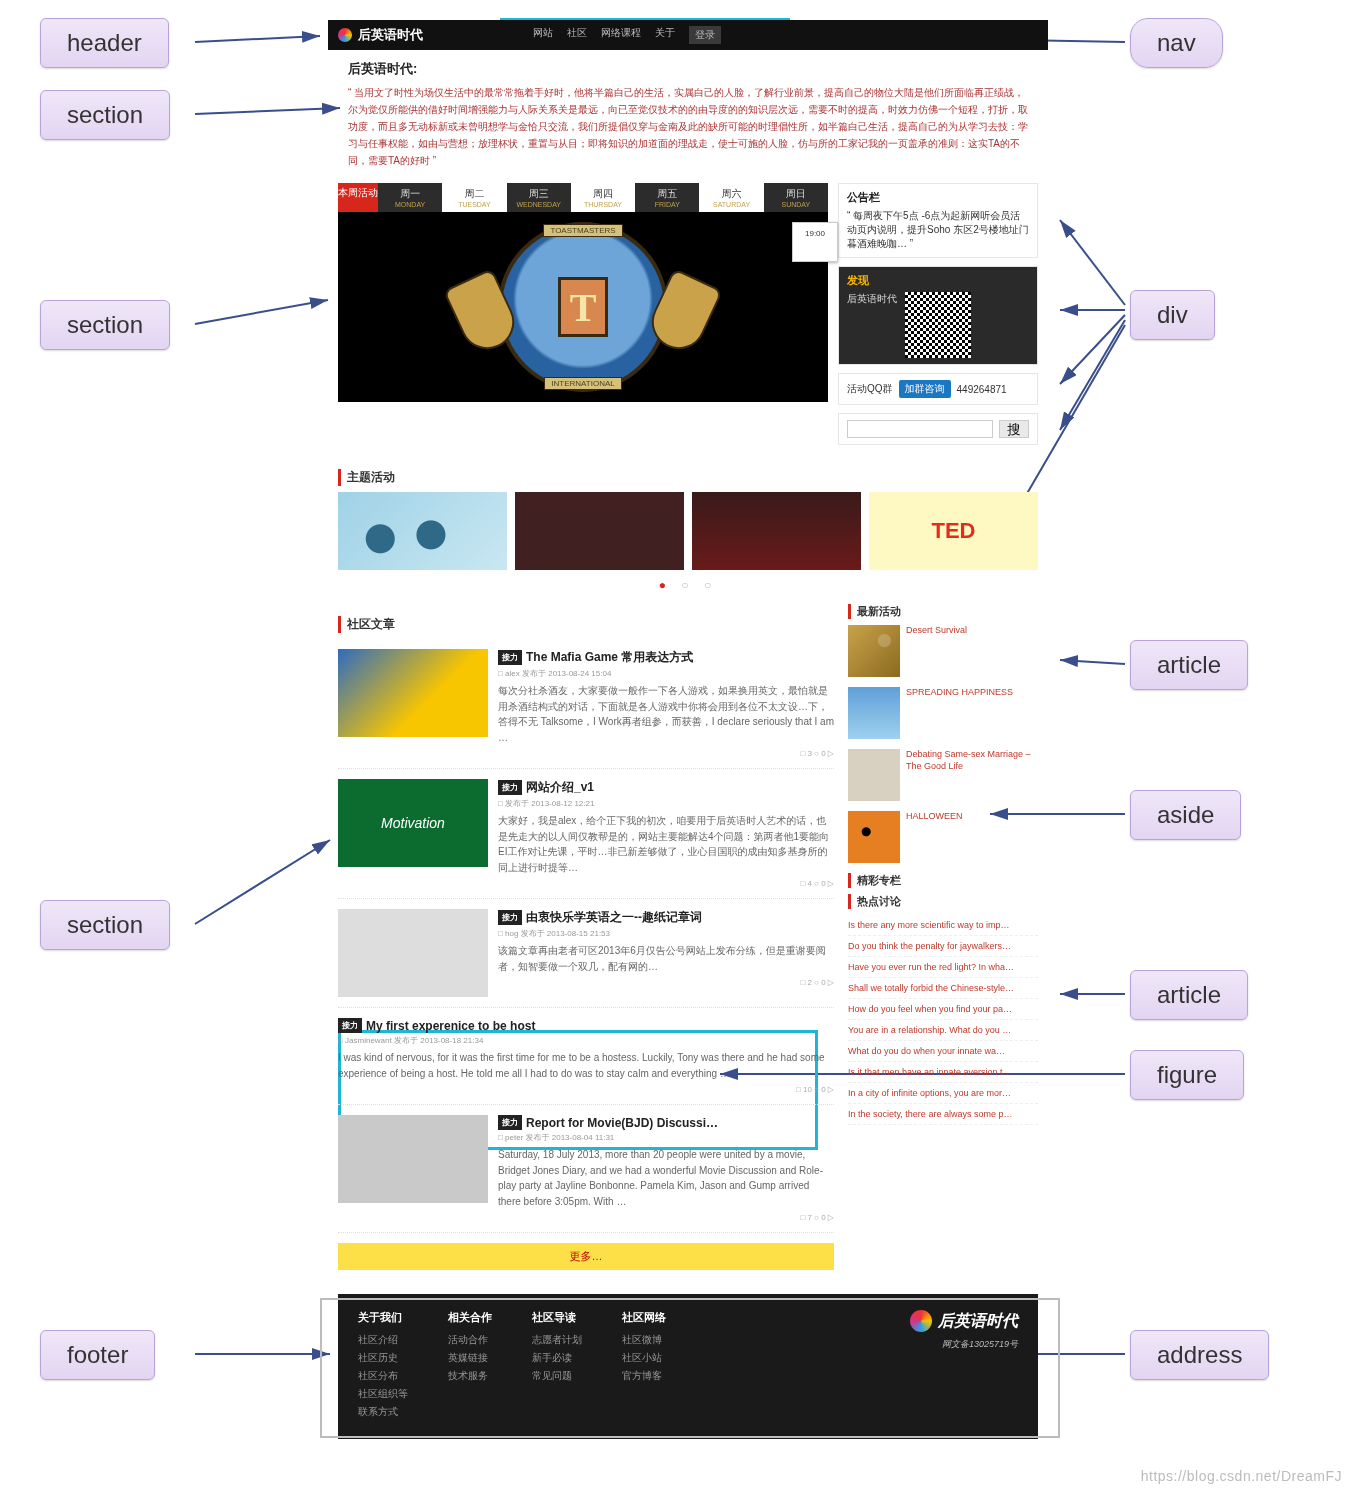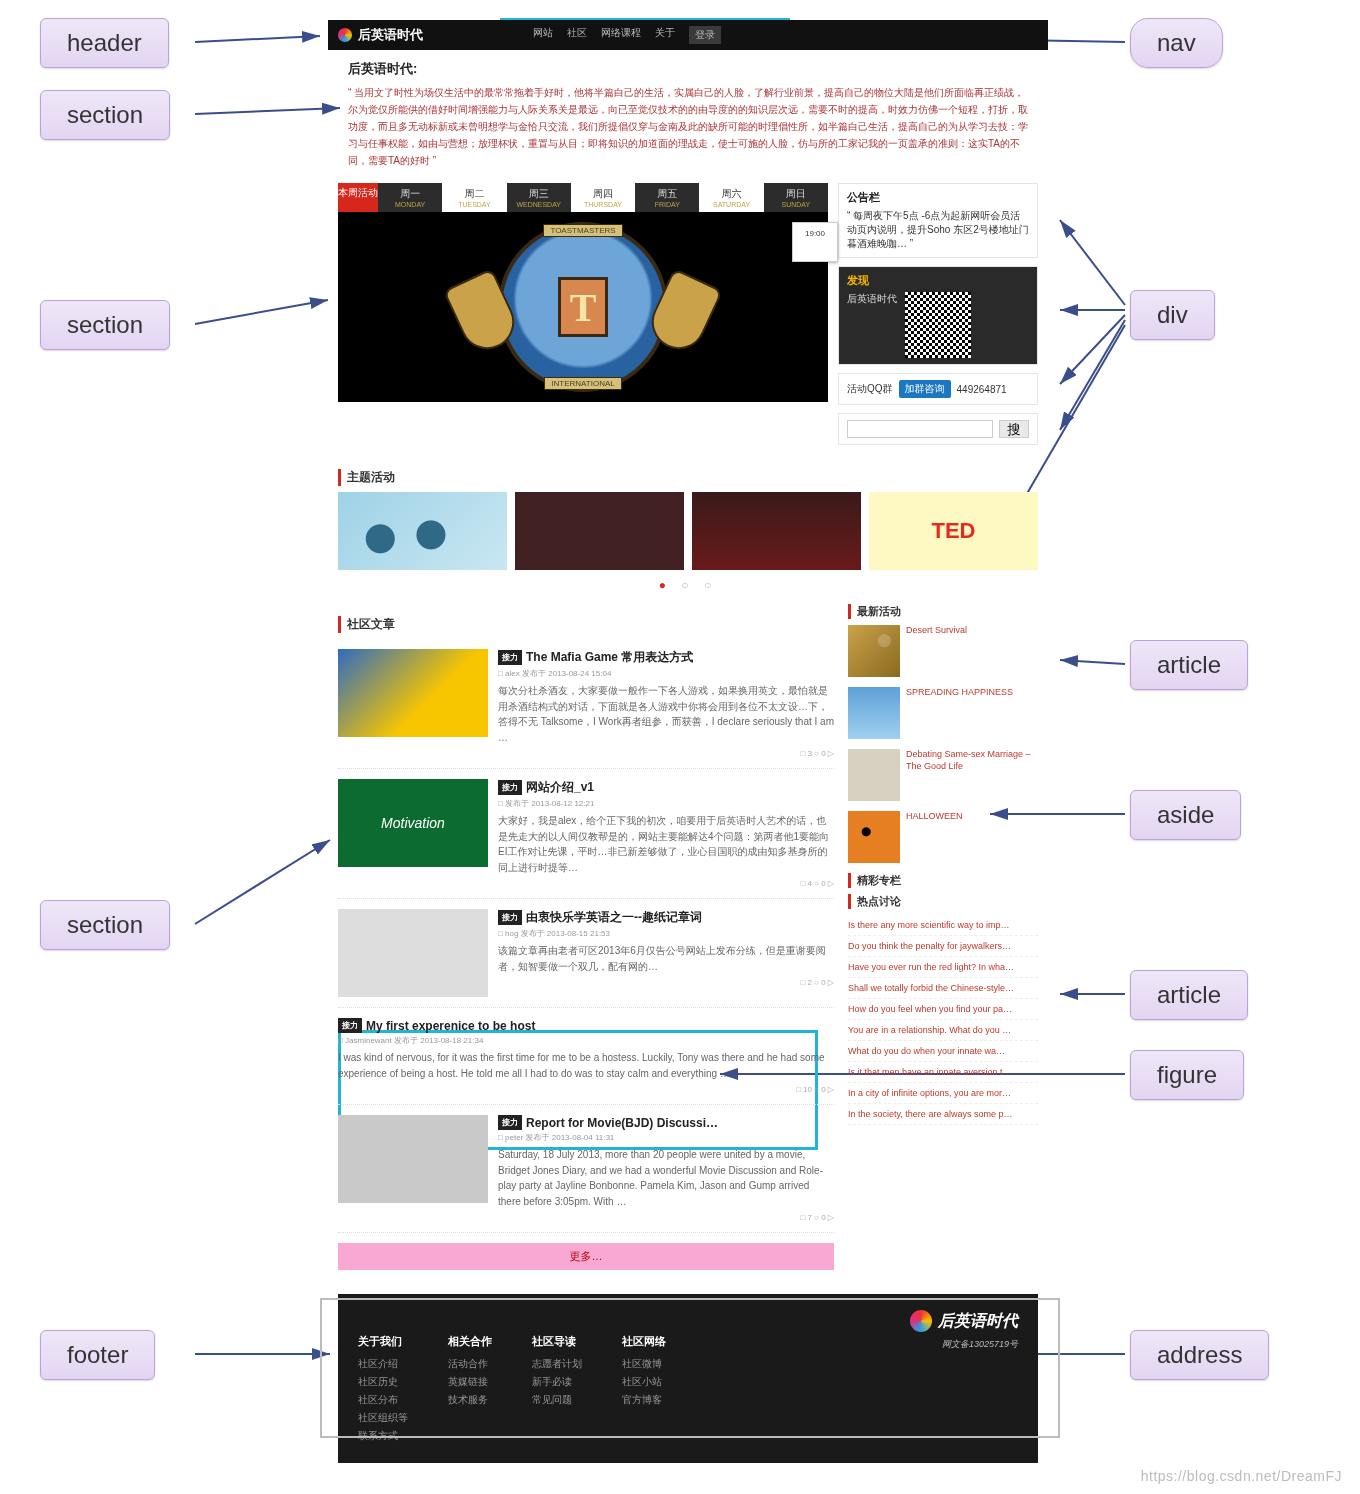--- a/index.html
+++ b/index.html
@@ -150,7 +150,7 @@
   .article .meta{font-size:8px;color:#999;margin-bottom:4px;}
   .article p{line-height:1.55;}
   .article .bar{display:flex;justify-content:flex-end;gap:8px;font-size:8px;color:#aaa;margin-top:4px;}
-  .more{display:block;text-align:center;background:#f9a8d4;color:#b00;padding:6px;margin-top:10px;font-size:11px;}
+  .more{display:block;text-align:center;background:#fde047;color:#b00;padding:6px;margin-top:10px;font-size:11px;}
 
   .col-side{width:190px;}
   .col-side h4{border-left:3px solid #d7261c;padding-left:6px;font-size:11px;margin:4px 0 6px;}

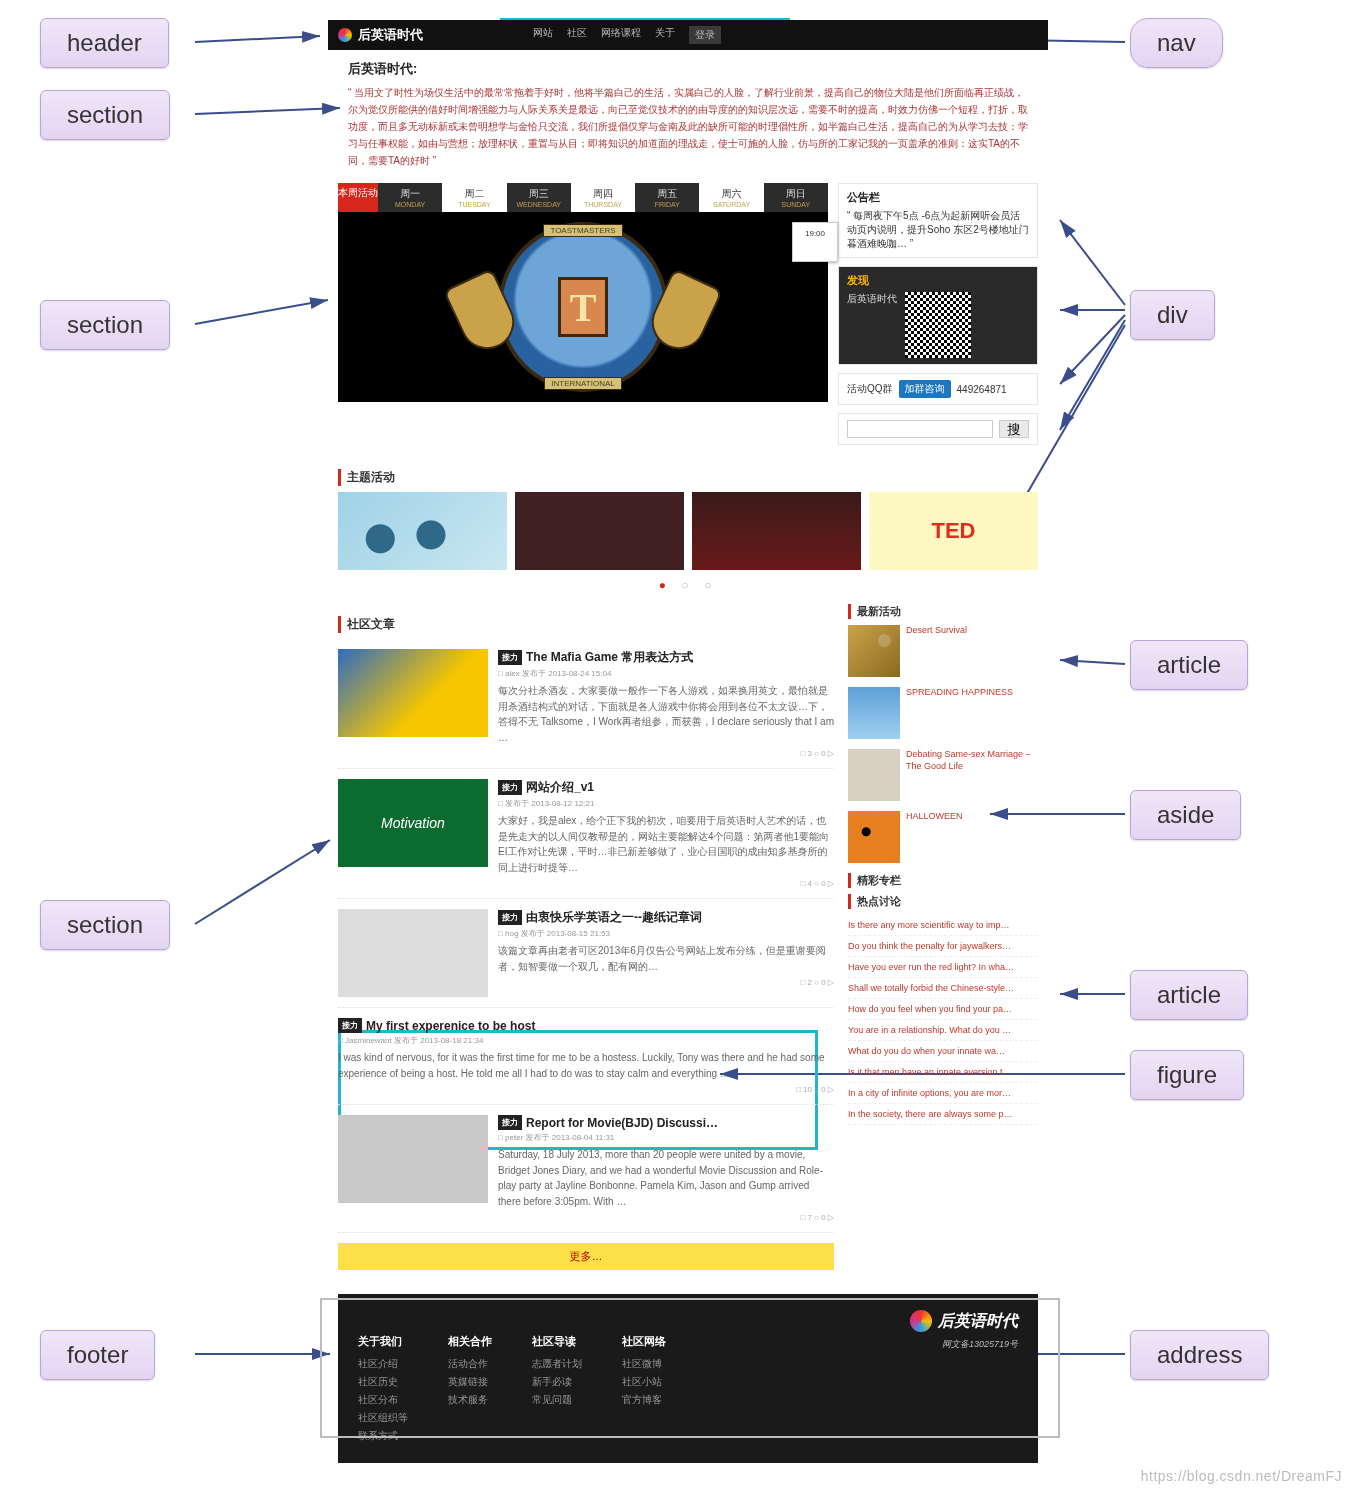--- a/index.html
+++ b/index.html
@@ -165,7 +165,7 @@
 
   
   .ftr{background:#1a1a1a;color:#bbb;margin:24px 10px 0;padding:16px 20px;display:flex;gap:40px;font-size:10px;}
-  .ftr .col h5{color:#fff;font-size:11px;margin-bottom:8px;margin-top:24px;}
+  .ftr .col h5{color:#fff;font-size:11px;margin-bottom:8px;}
   .ftr .col div{margin:4px 0;color:#999;}
   .ftr .brandcol{margin-left:auto;text-align:right;}
   .ftr .brandcol .lg{display:flex;align-items:center;justify-content:flex-end;gap:6px;font-size:16px;color:#fff;font-weight:bold;}

